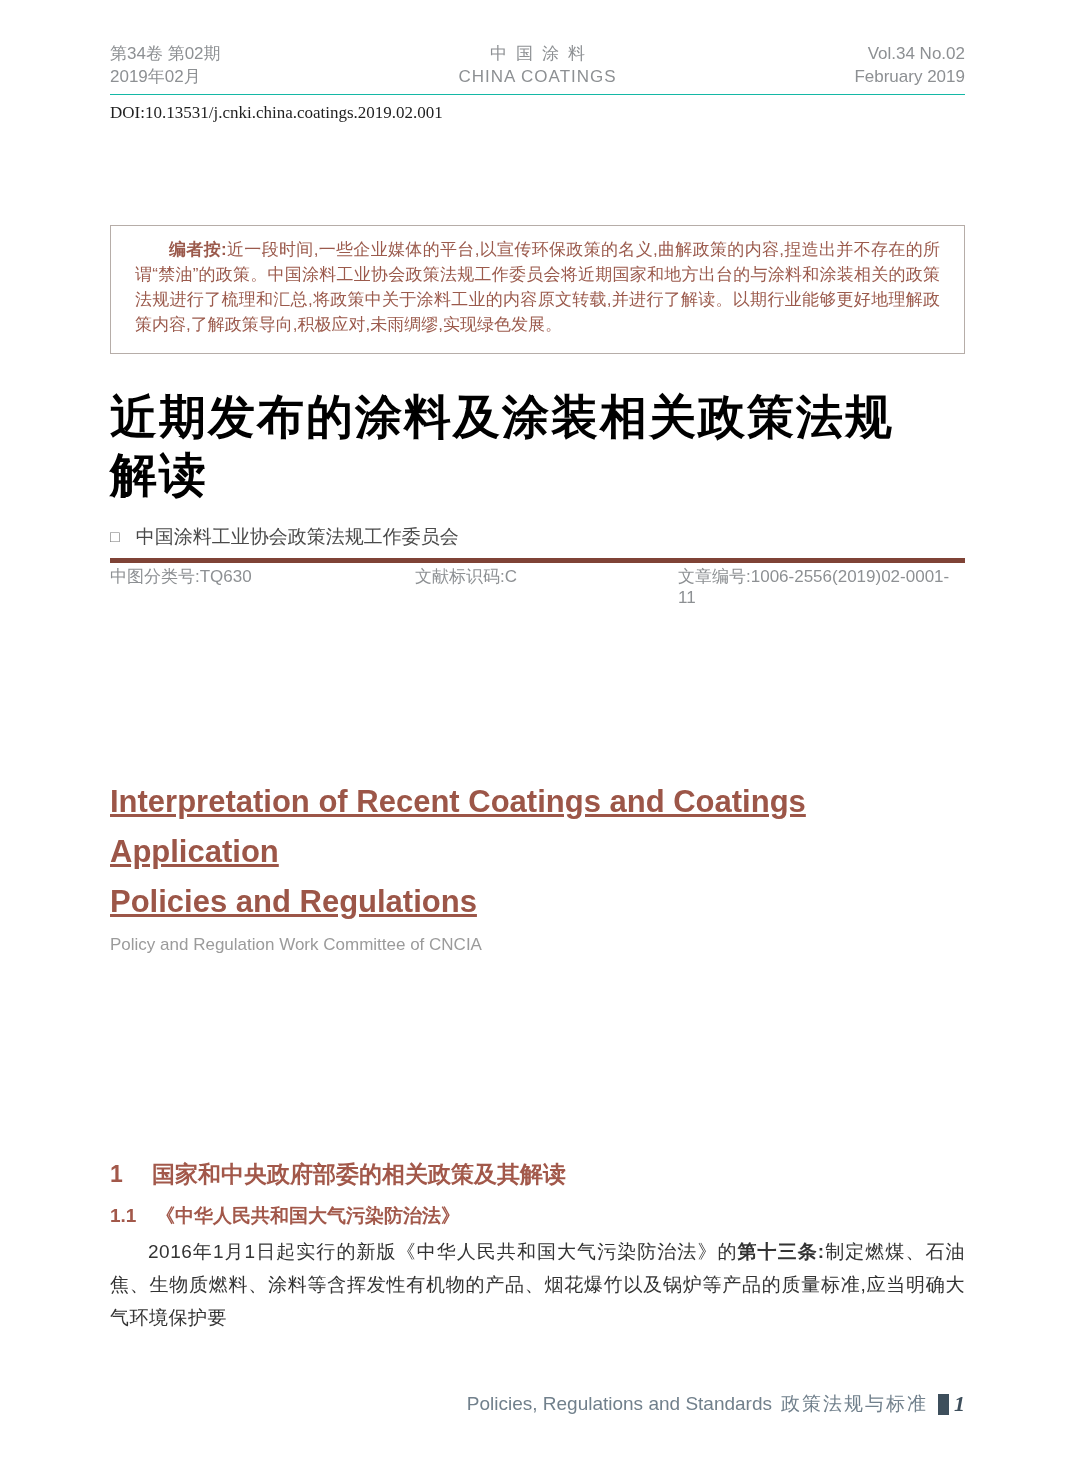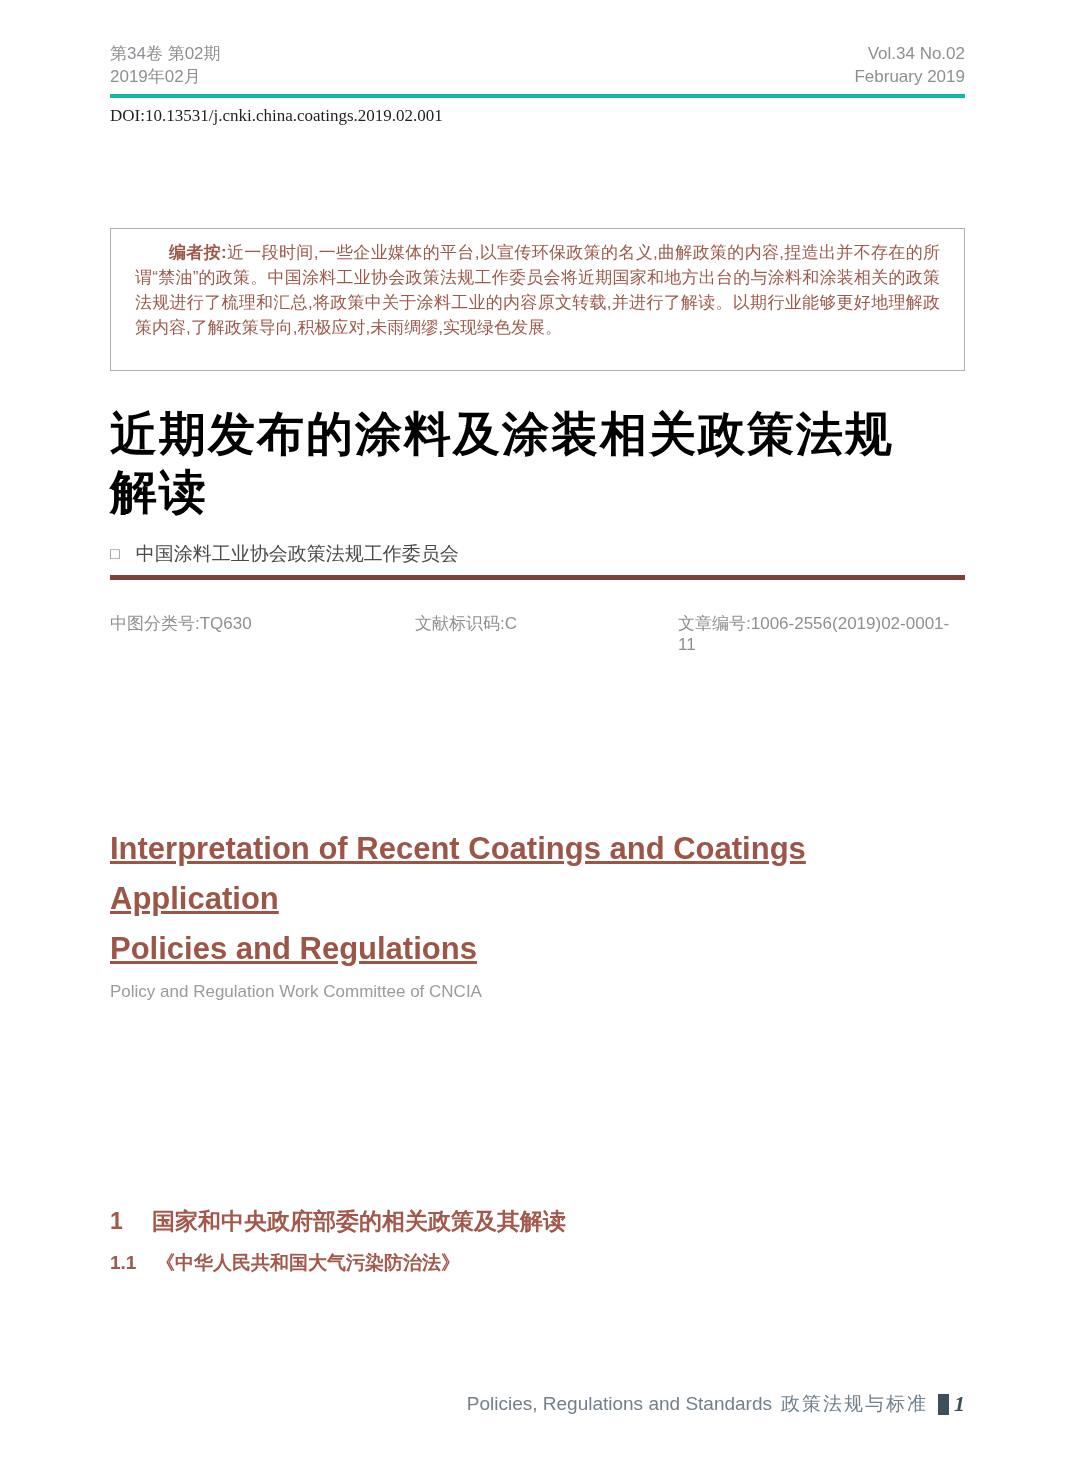--- a/index.html
+++ b/index.html
@@ -12,7 +12,7 @@
 
   
   .header { display:flex; justify-content:space-between; align-items:flex-start;
-    border-bottom:4px solid #14b8a6; padding-bottom:6px;
+    border-bottom:1px solid #14b8a6; padding-bottom:6px;
     color:#8d9093; font-size:17px; line-height:23px; }
   .h-left { text-align:left; }
   .h-center { text-align:center; }

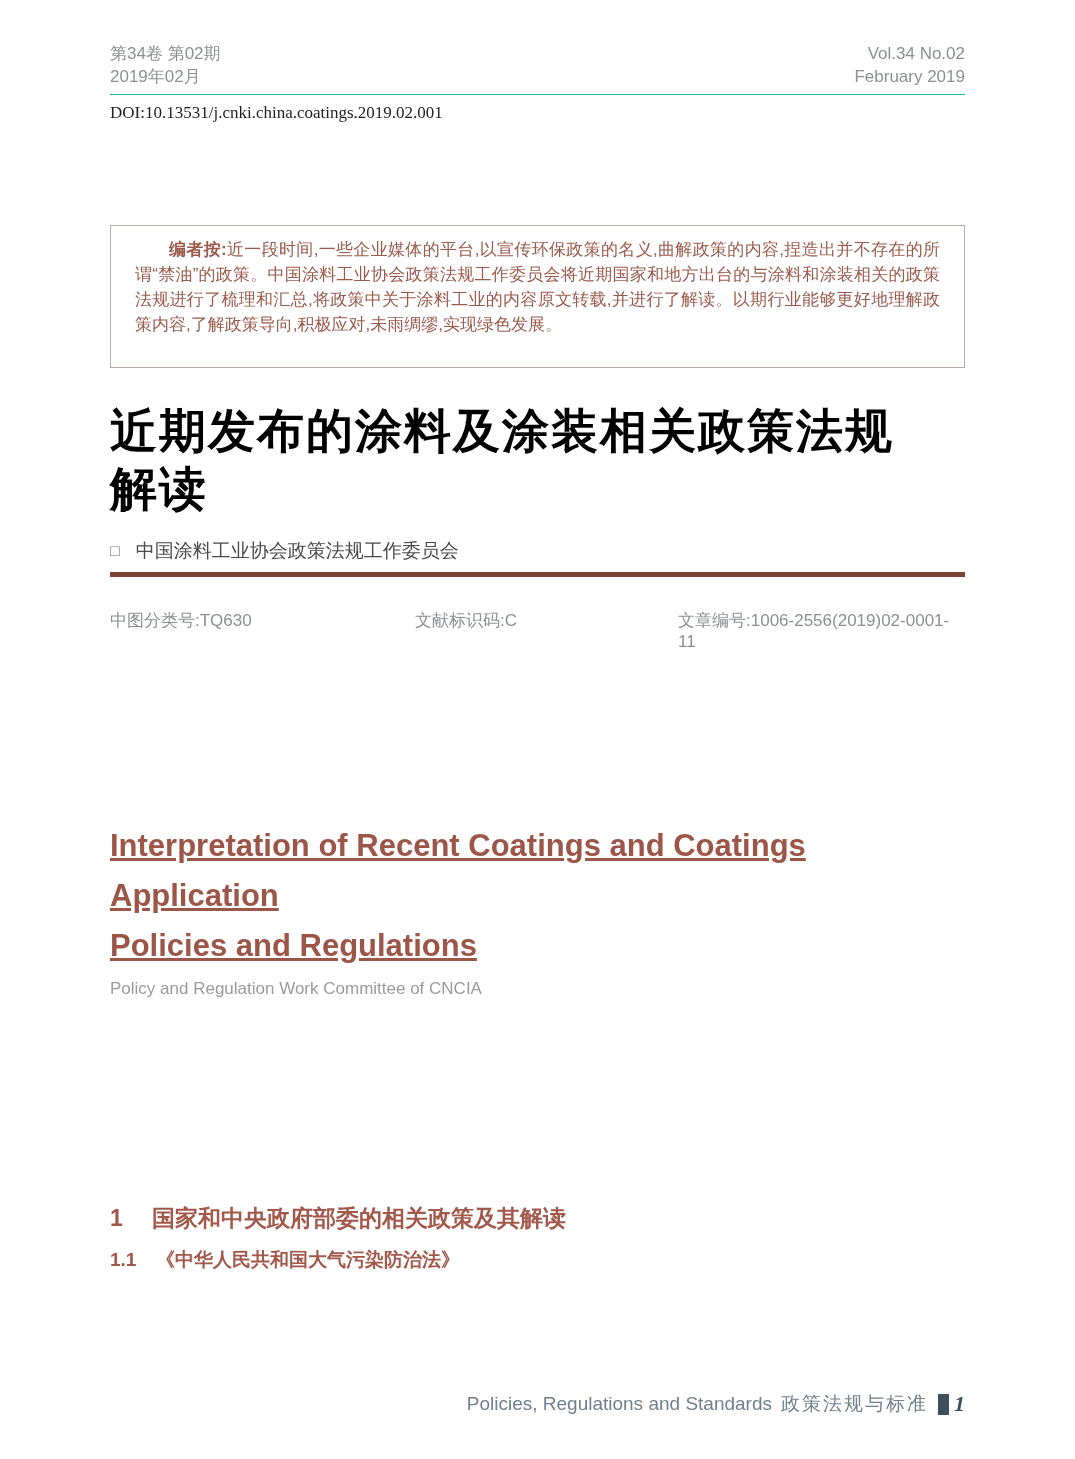--- a/index.html
+++ b/index.html
@@ -86,6 +86,10 @@
       <div>第34卷 第02期</div>
       <div>2019年02月</div>
     </div>
+    <div class="h-center">
+      <div class="cn-name">中国涂料</div>
+      <div class="en-caps">CHINA COATINGS</div>
+    </div>
     <div class="h-right">
       <div>Vol.34 No.02</div>
       <div>February 2019</div>

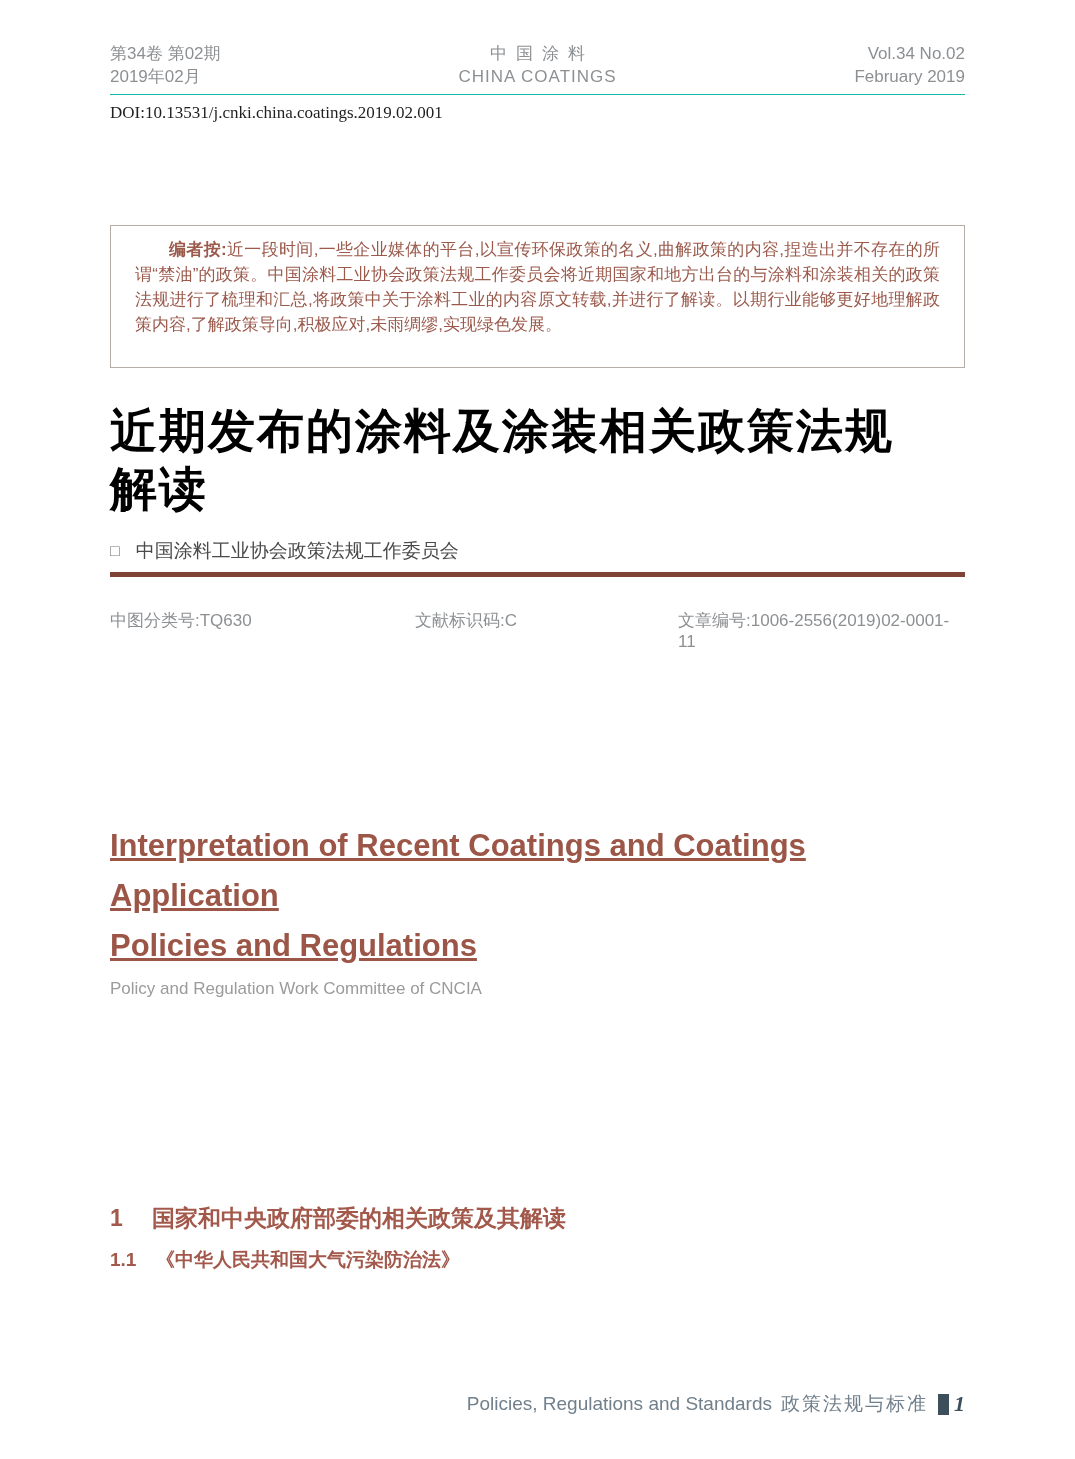--- a/index.html
+++ b/index.html
@@ -24,7 +24,7 @@
 
   
   .editor-box { margin-top:102px; border:1px solid #b6ada8;
-    padding:11px 24px 30px 24px; color:#9b5a4c; font-size:17px;
+    padding:11px 24px 16px 24px; color:#9b5a4c; font-size:17px;
     line-height:25px; text-align:justify; }
   .editor-text { margin:0; text-indent:2em; }
   .ed-label { font-weight:bold; }

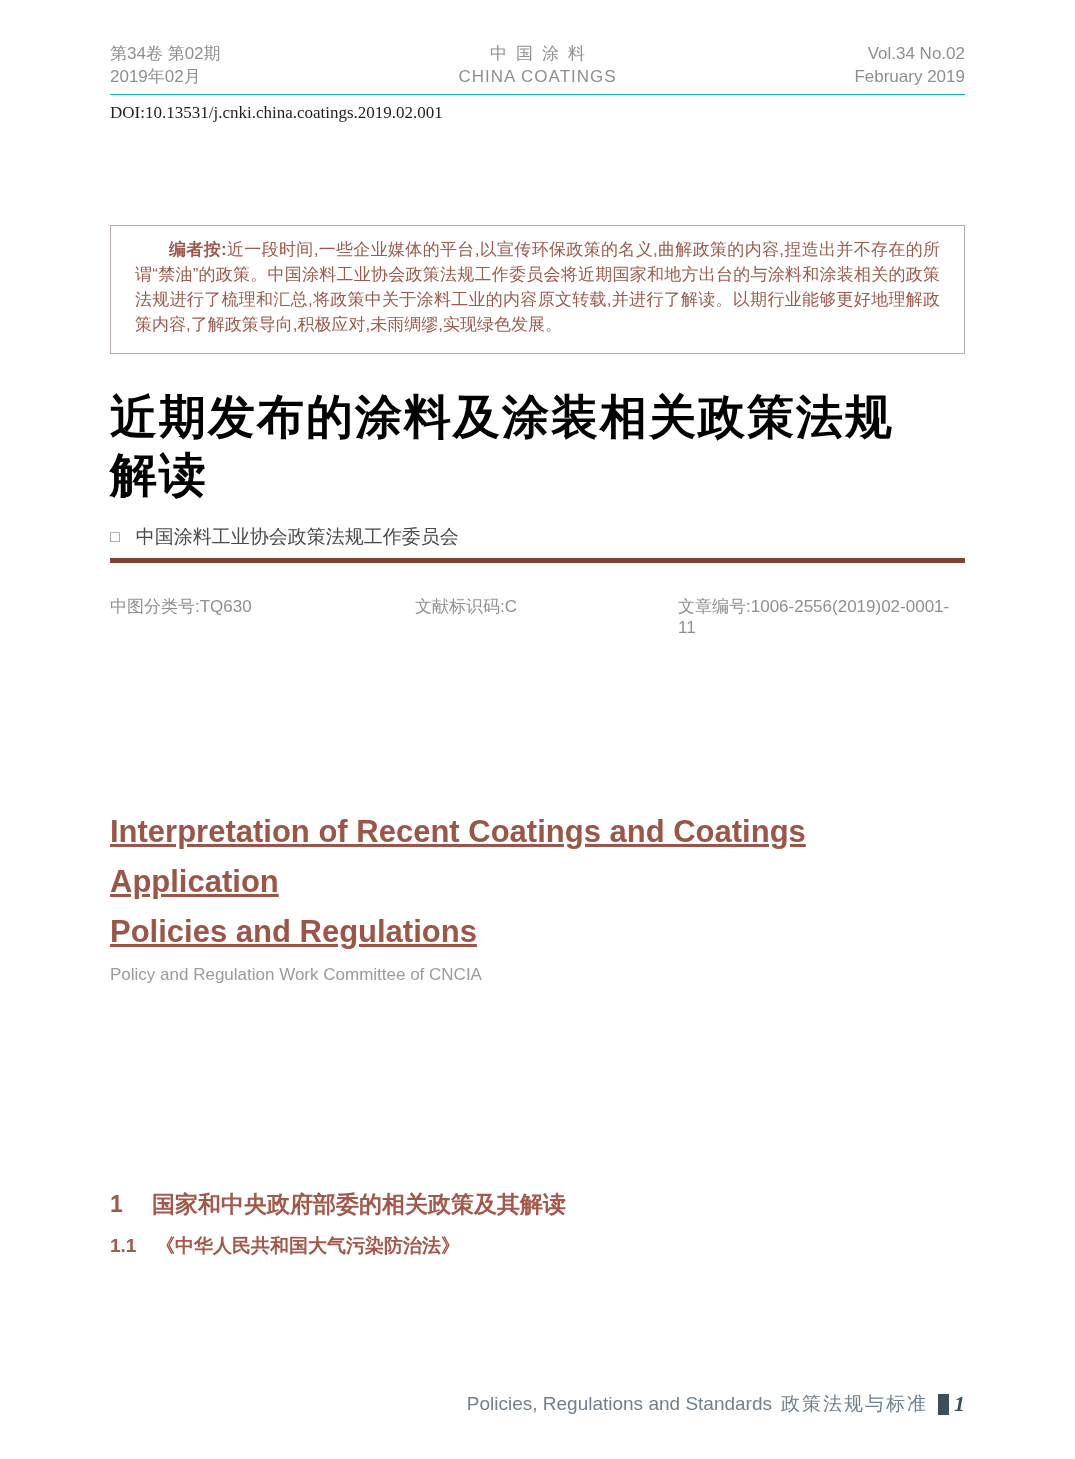--- a/index.html
+++ b/index.html
@@ -41,7 +41,7 @@
   .thick-rule { margin-top:8px; height:5px; background:#7f4336; }
 
   
-  .meta-row { position:relative; margin-top:32px; height:22px; font-size:17px; color:#8d9093; }
+  .meta-row { position:relative; margin-top:2px; height:22px; font-size:17px; color:#8d9093; }
   .meta-clc { position:absolute; left:0; }
   .meta-doc { position:absolute; left:305px; }
   .meta-id  { position:absolute; left:568px; }

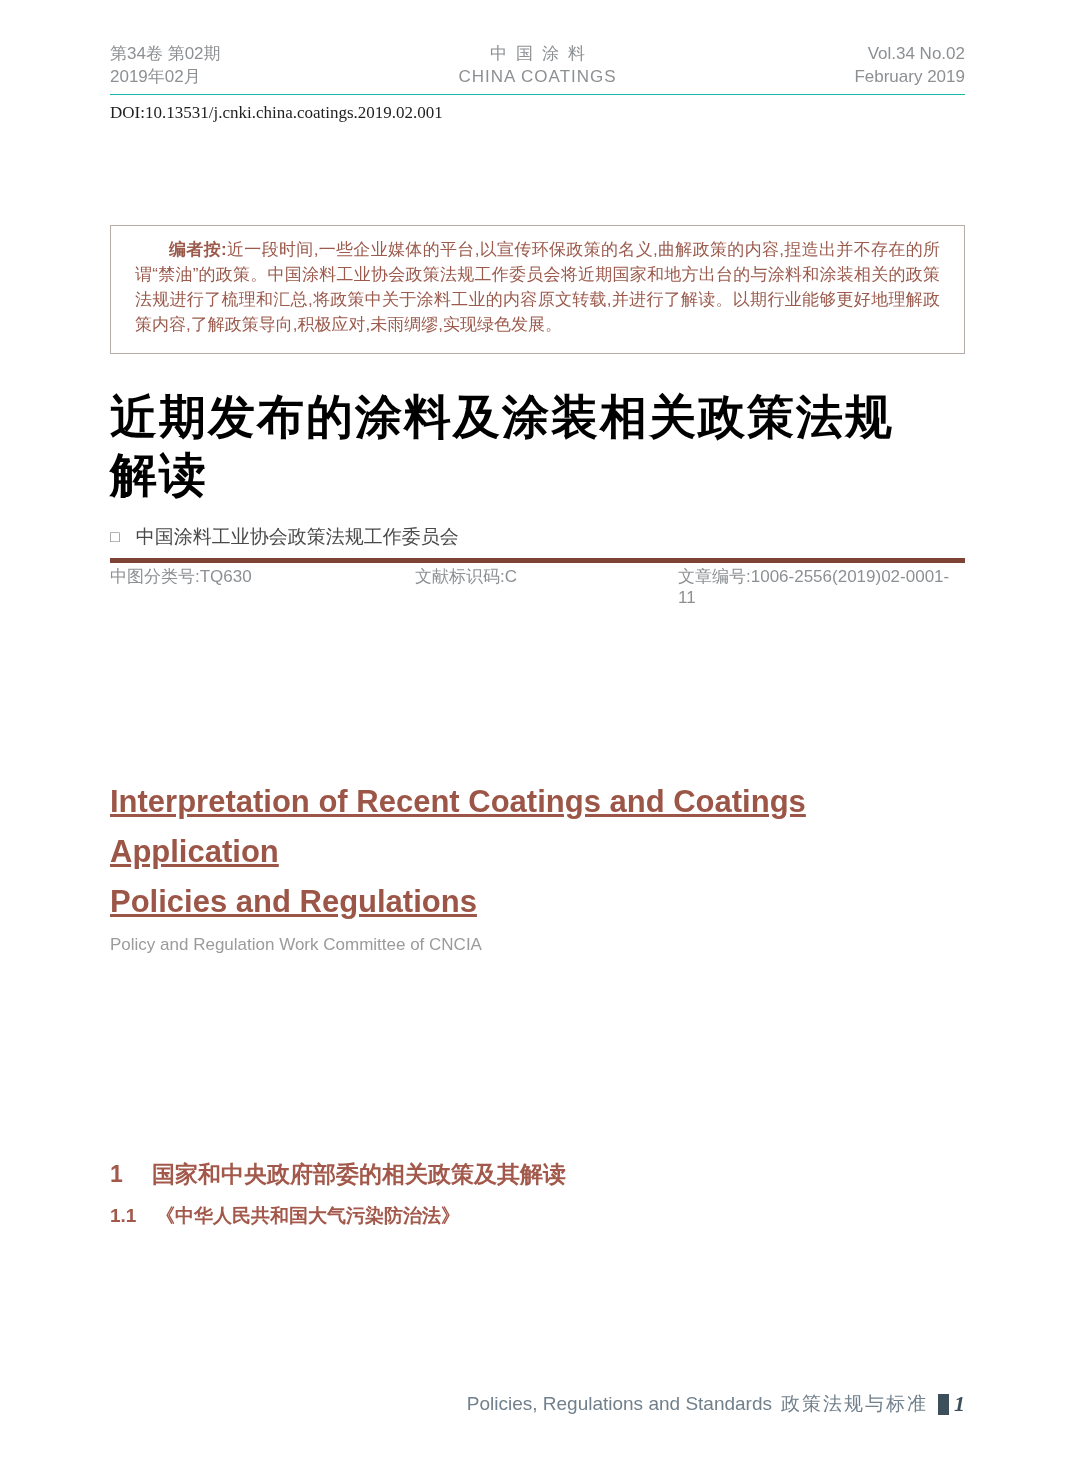--- a/index.html
+++ b/index.html
@@ -136,6 +136,7 @@
         <span class="sec-num2">1.1</span>
         <span>《中华人民共和国大气污染防治法》</span>
       </h4>
+      <p class="para indent"><span>2016年1月1日起实行的新版《中华人民共和国大气污染防治法》的</span><span class="b">第十三条:</span><span>制定燃煤、石油焦、生物质燃料、涂料等含挥发性有机物的产品、烟花爆竹以及锅炉等产品的质量标准,应当明确大气环境保护要</span></p>
     </div>
   </div>
 

